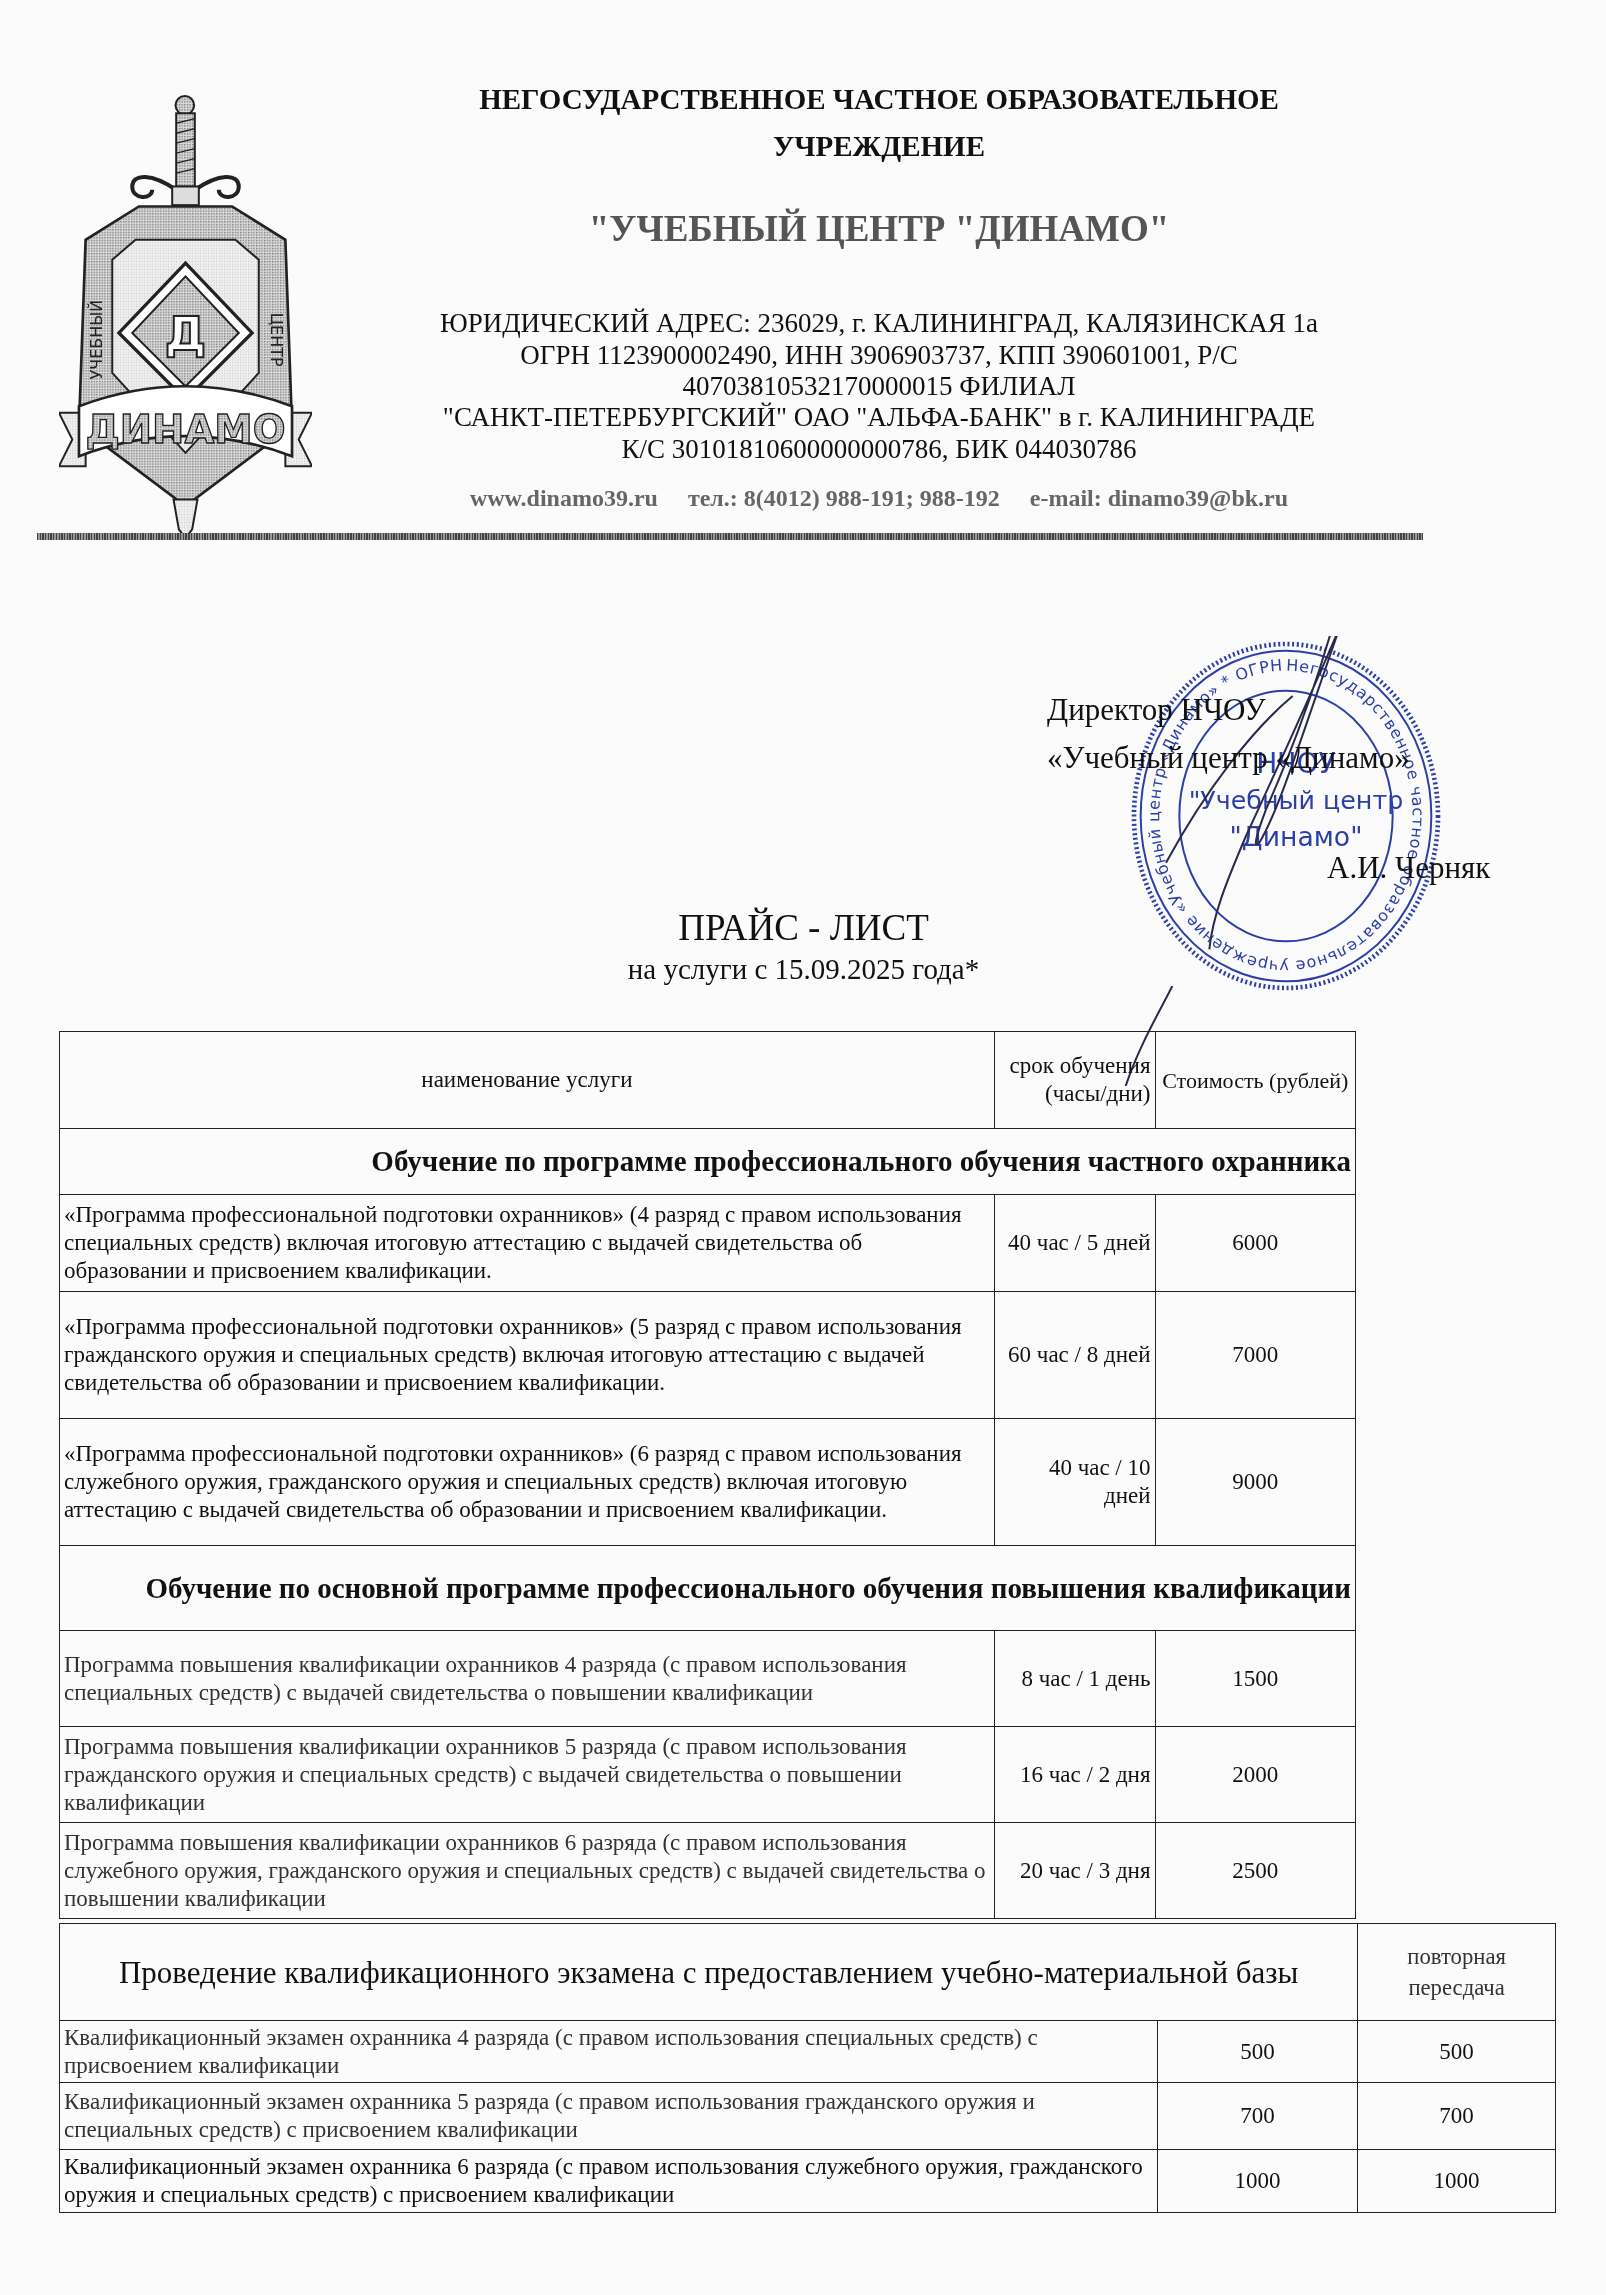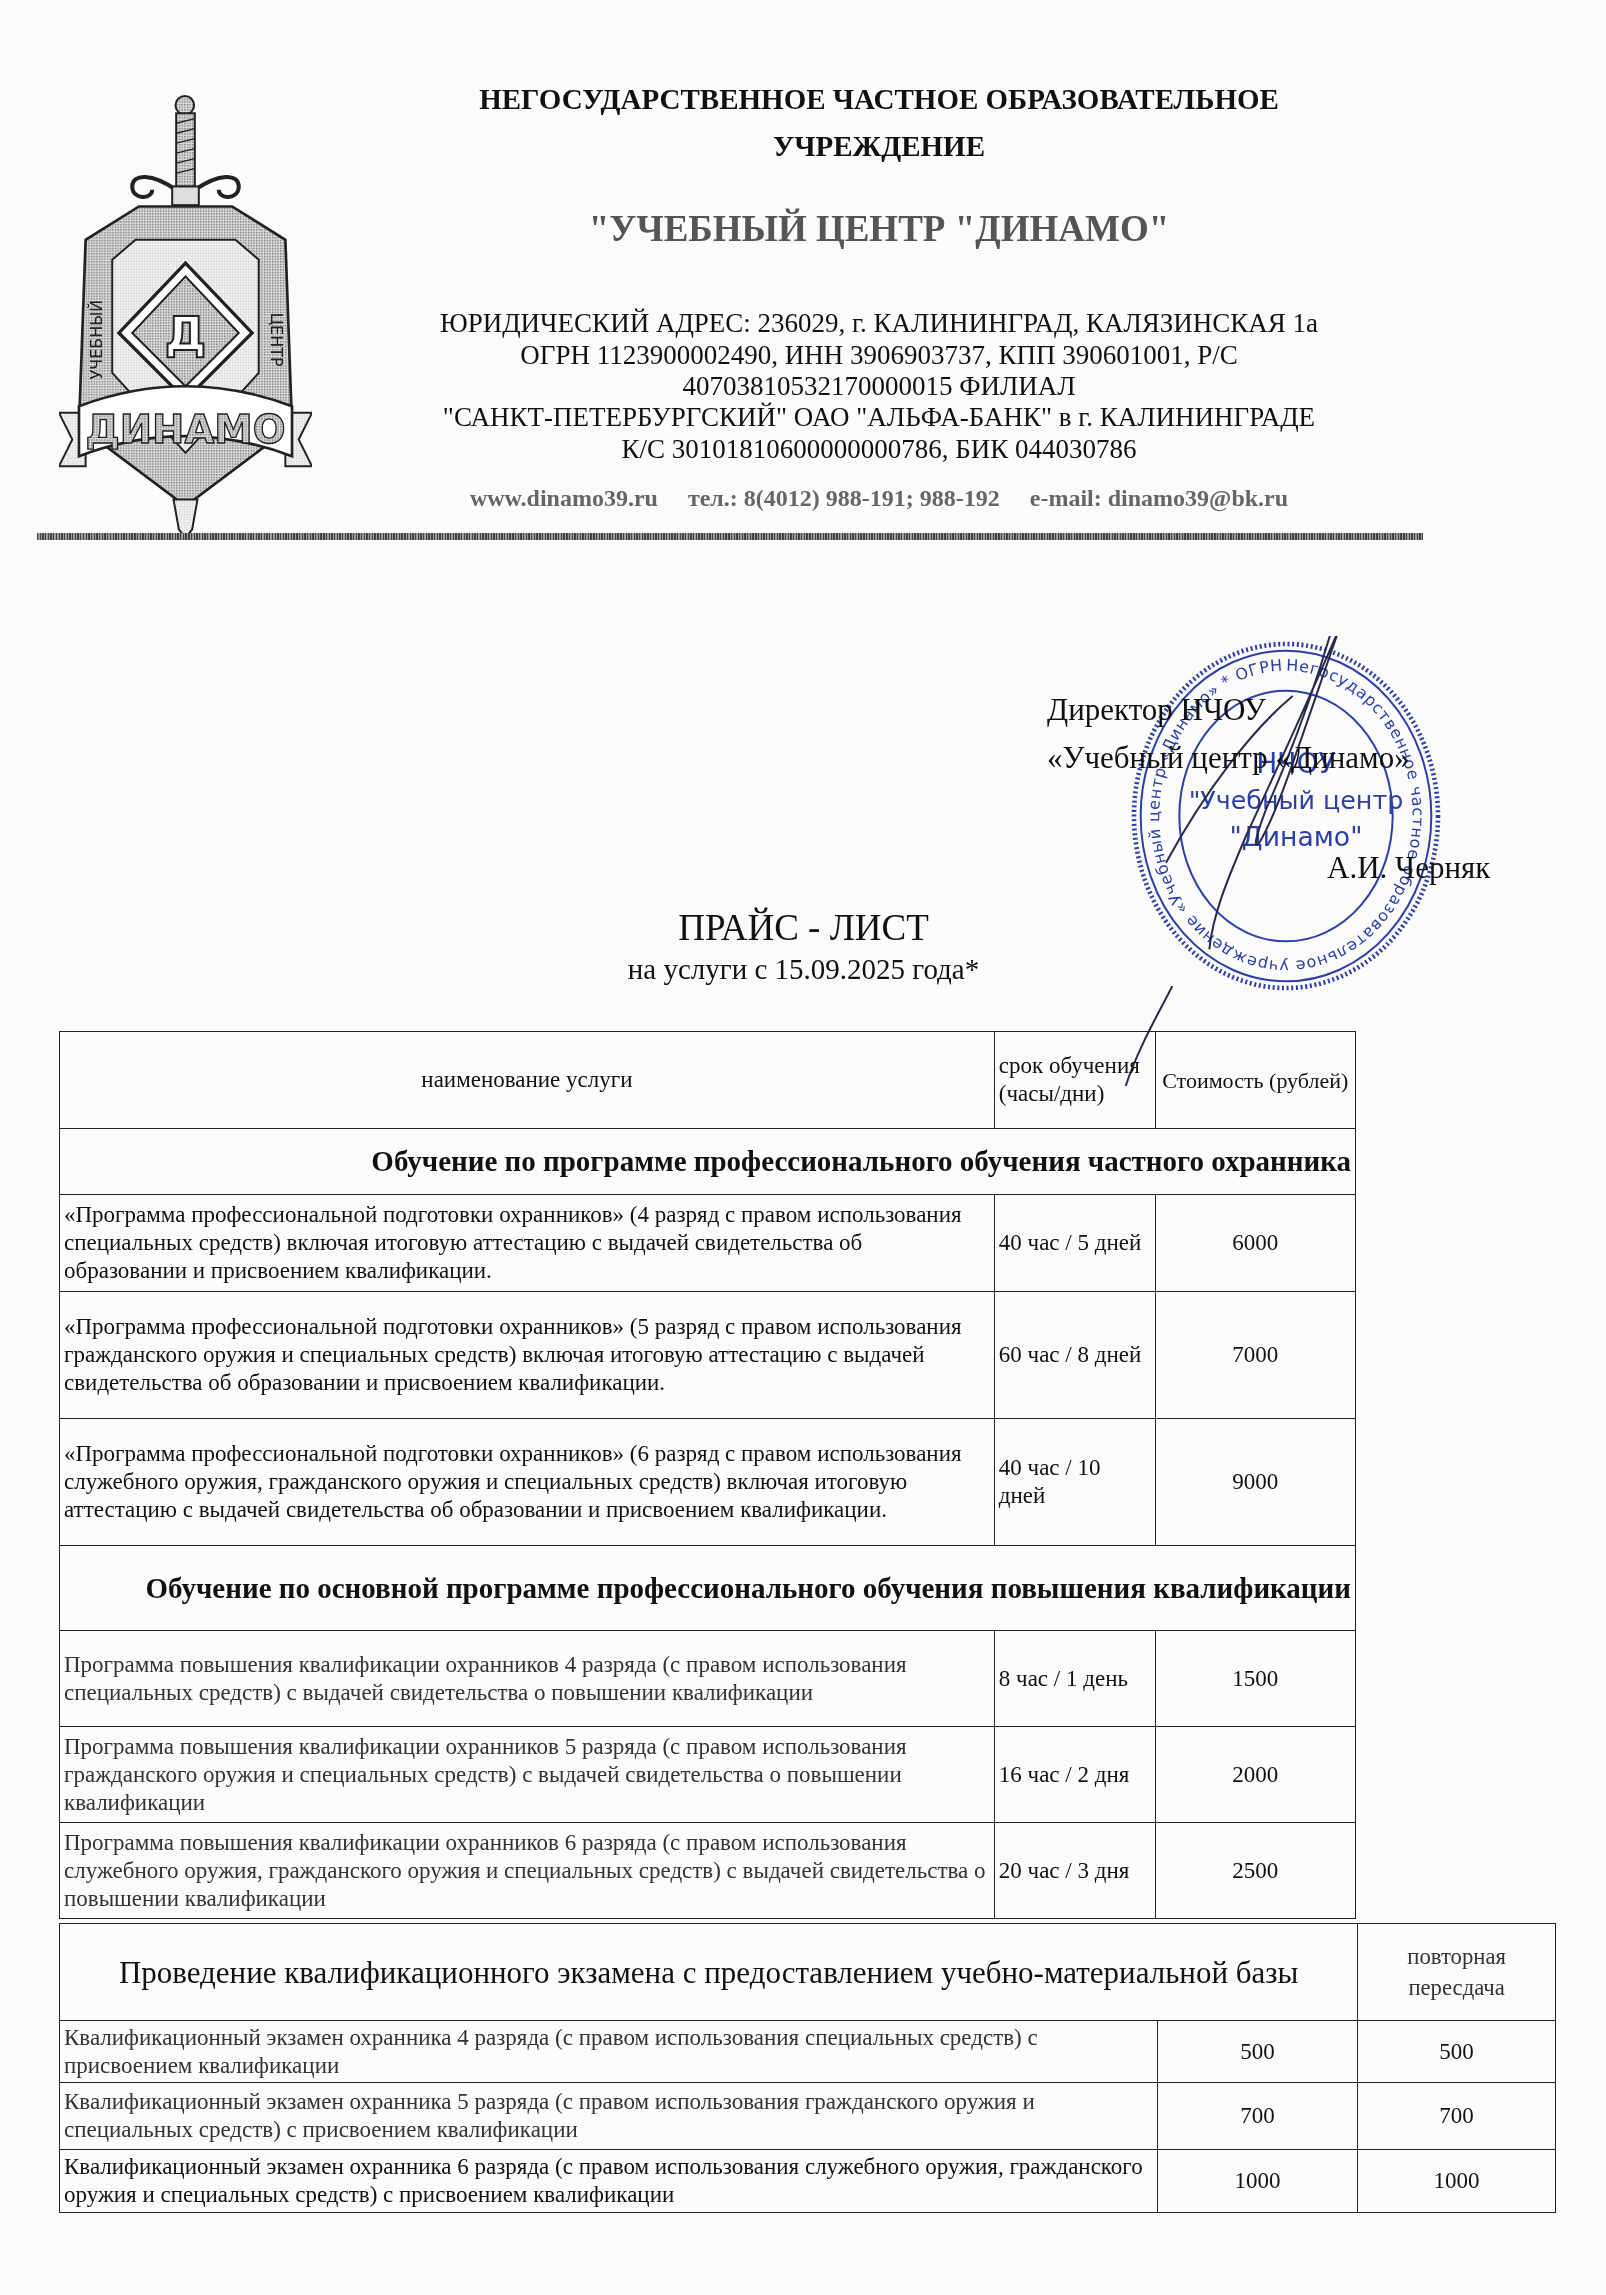--- a/index.html
+++ b/index.html
@@ -27,7 +27,7 @@
   .t1 { top: 1031px; width: 1297px; }
   .t3 { top: 1923px; width: 1497px; }
   .c-name { width: 930px; font-size: 23px; line-height: 28px; }
-  .c-dur { width: 152px; text-align: left; font-size: 23px; line-height: 28px; margin-left: 8px; }
+  .c-dur { width: 152px; text-align: right; font-size: 23px; line-height: 28px; margin-left: 8px; }
   .c-cost { width: 192px; text-align: center; font-size: 23px; line-height: 28px; }
   .hdr-row td { height: 96px; }
   .sect td { text-align: right; font-weight: bold; font-size: 29px; line-height: 35px; }

